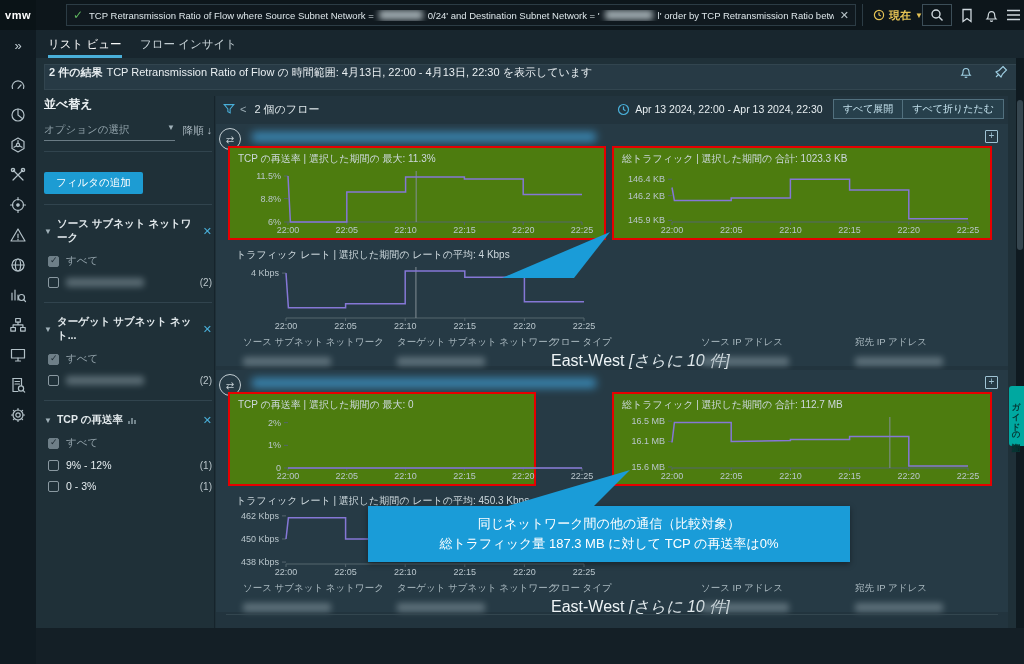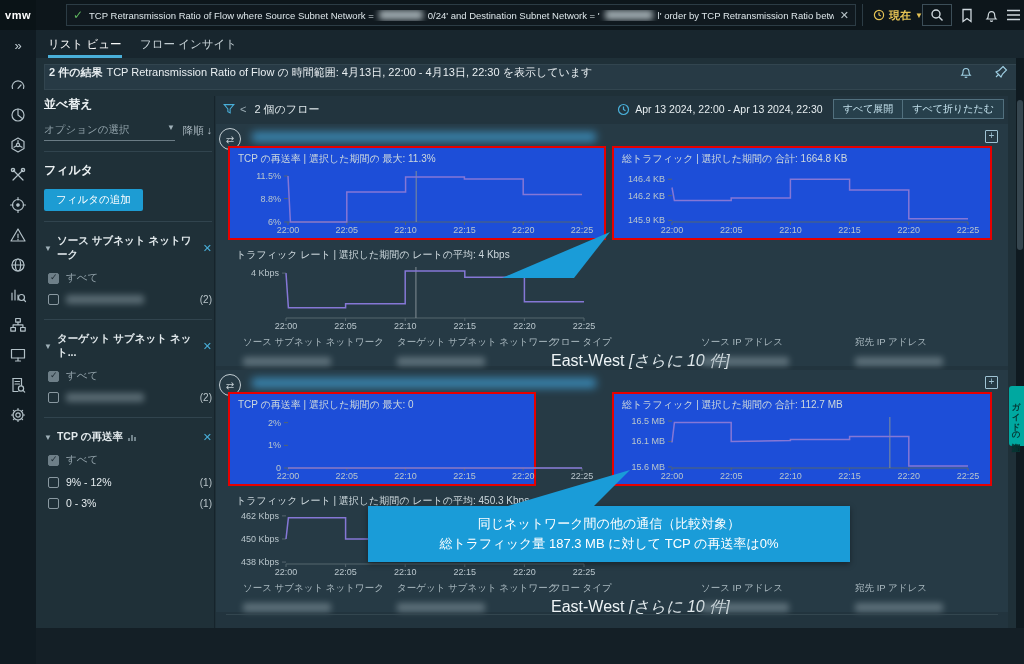--- a/index.html
+++ b/index.html
@@ -66,7 +66,7 @@
     color:#c2cdd2;font-size:10px;display:flex;align-items:center;justify-content:center;}
   .plus{position:absolute;right:10px;top:6px;width:11px;height:11px;border:1px solid #9fc3d4;color:#9fc3d4;
     font-size:10px;line-height:9px;text-align:center;border-radius:1px;}
-  .chart-box{position:absolute;background:#1d4ed8;padding:4px 8px 0;box-sizing:border-box;}
+  .chart-box{position:absolute;background:#4d7c0f;padding:4px 8px 0;box-sizing:border-box;}
   .redbox{border:2px solid #e60000;}
   .chart-title{font-size:10px;color:#cdd8dd;height:14px;white-space:nowrap;overflow:hidden;}
   .chart-plot{width:100%;}

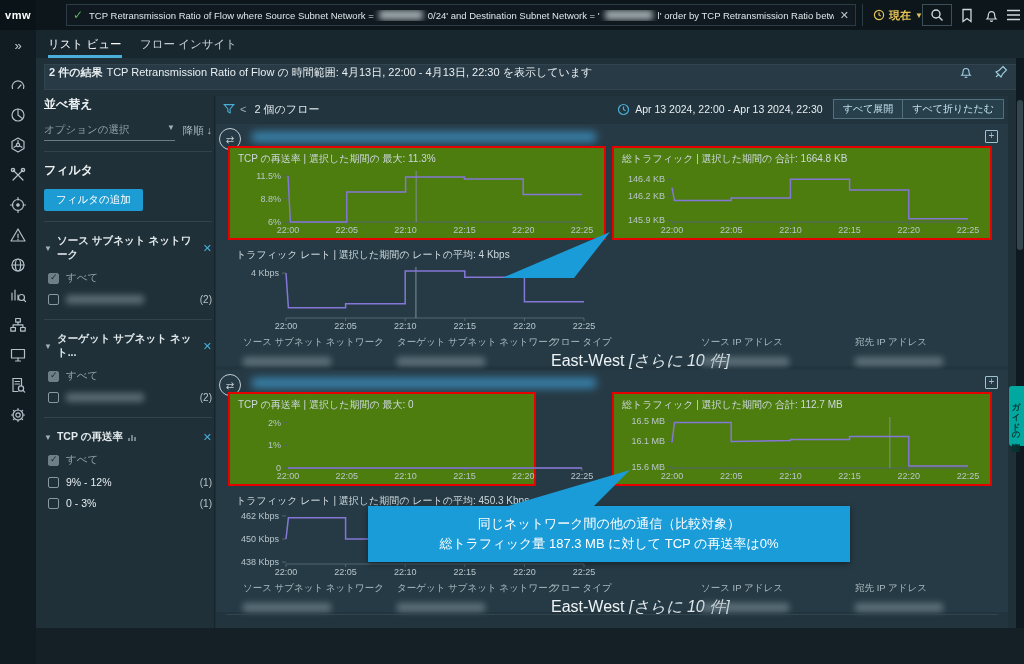--- a/index.html
+++ b/index.html
@@ -373,7 +373,7 @@
         </div>
     </div>
     <div class="chart-box redbox" style="left:396px;top:22px;width:380px;height:94px">
-      <div class="chart-title">総トラフィック  |  選択した期間の 合計: 1664.8 KB</div>
+      <div class="chart-title">総トラフィック  |  選択した期間の 合計: 1023.3 KB</div>
       <div class="chart-plot" style="height:70px">
           <svg width="360" height="70">
             <line x1="50" y1="56" x2="346" y2="56" stroke="#55666e" stroke-width="1"></line>

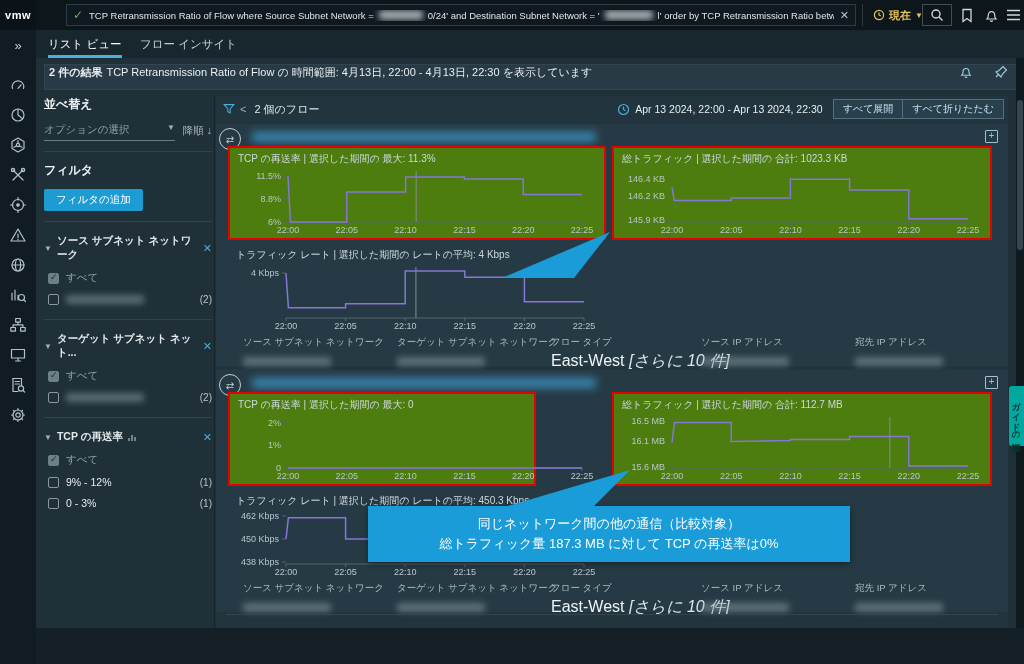--- a/index.html
+++ b/index.html
@@ -261,7 +261,6 @@
     </div>
   </div>
   <div class="f-div"></div>
-  <div class="f-h">フィルタ</div>
   <button id="addfilter">フィルタの追加</button>
   <div class="f-div"></div>
 

